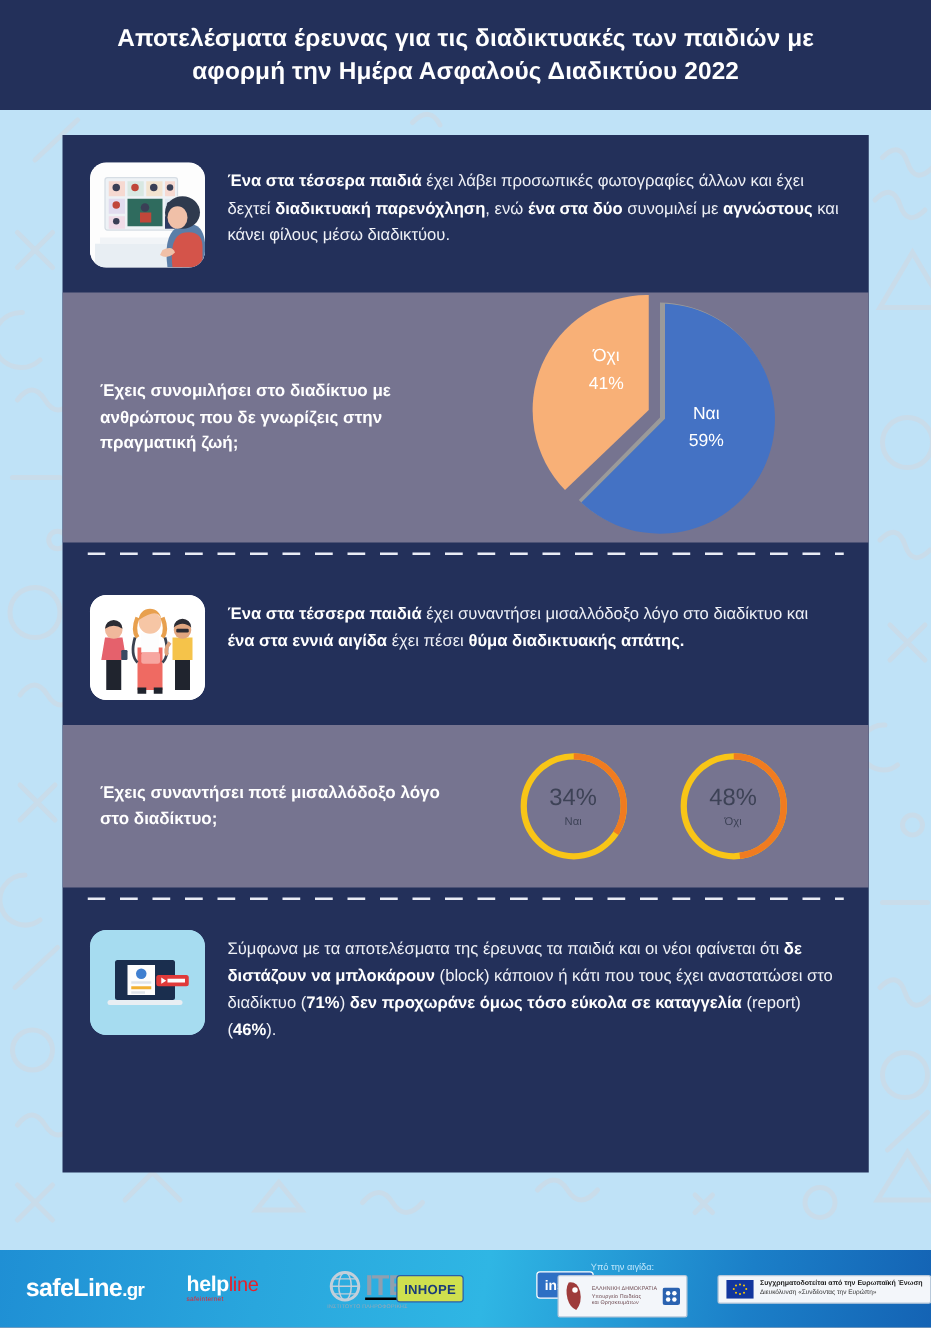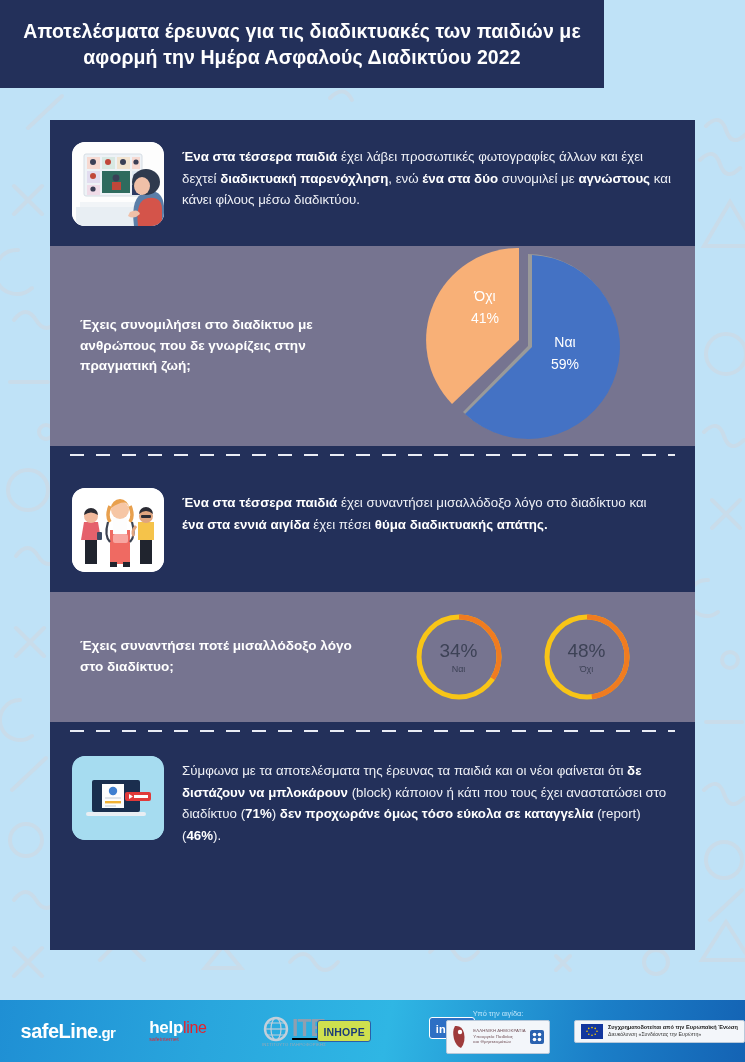--- a/index.html
+++ b/index.html
@@ -16,7 +16,7 @@
 
   
   #header {
-    position: absolute; left: 0; top: 0; width: 604px; height: 88px;
+    position: absolute; left: 0; top: 0; width: 745px; height: 88px;
     background: #23305a; z-index: 3;
     display: flex; align-items: center; justify-content: center;
   }

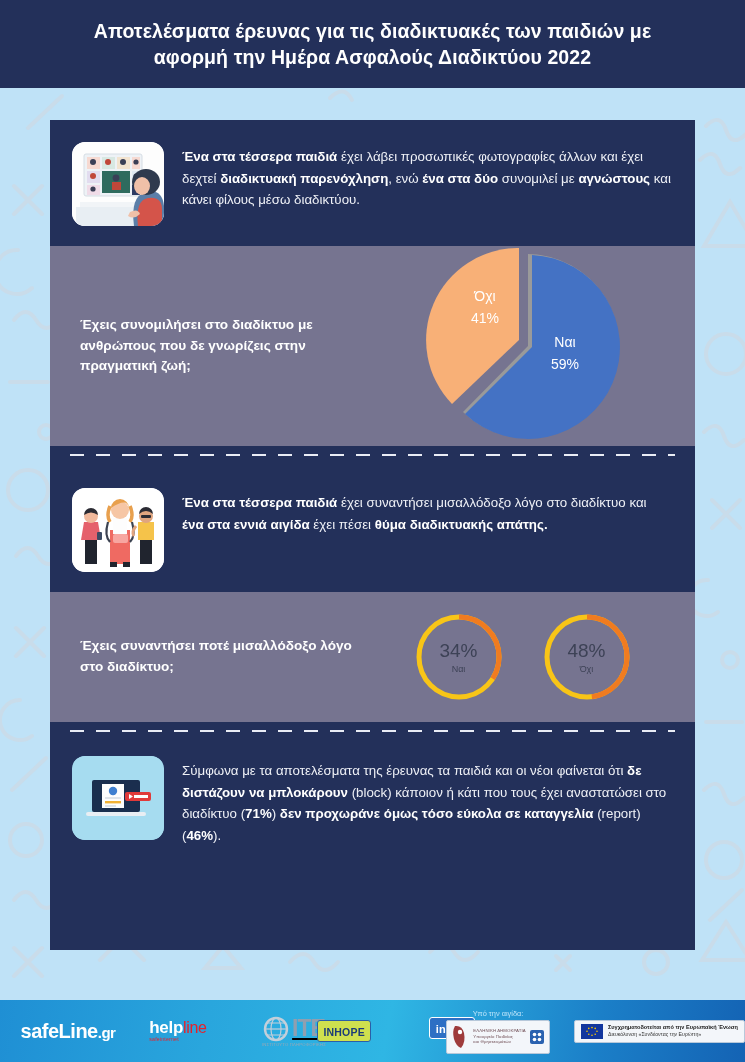--- a/index.html
+++ b/index.html
@@ -28,7 +28,7 @@
 
   
   #board {
-    position: absolute; left: 50px; top: 120px; width: 645px; height: 830px;
+    position: absolute; left: 50px; top: 108px; width: 645px; height: 830px;
     background: #23305a; z-index: 2; overflow: hidden;
   }
 

